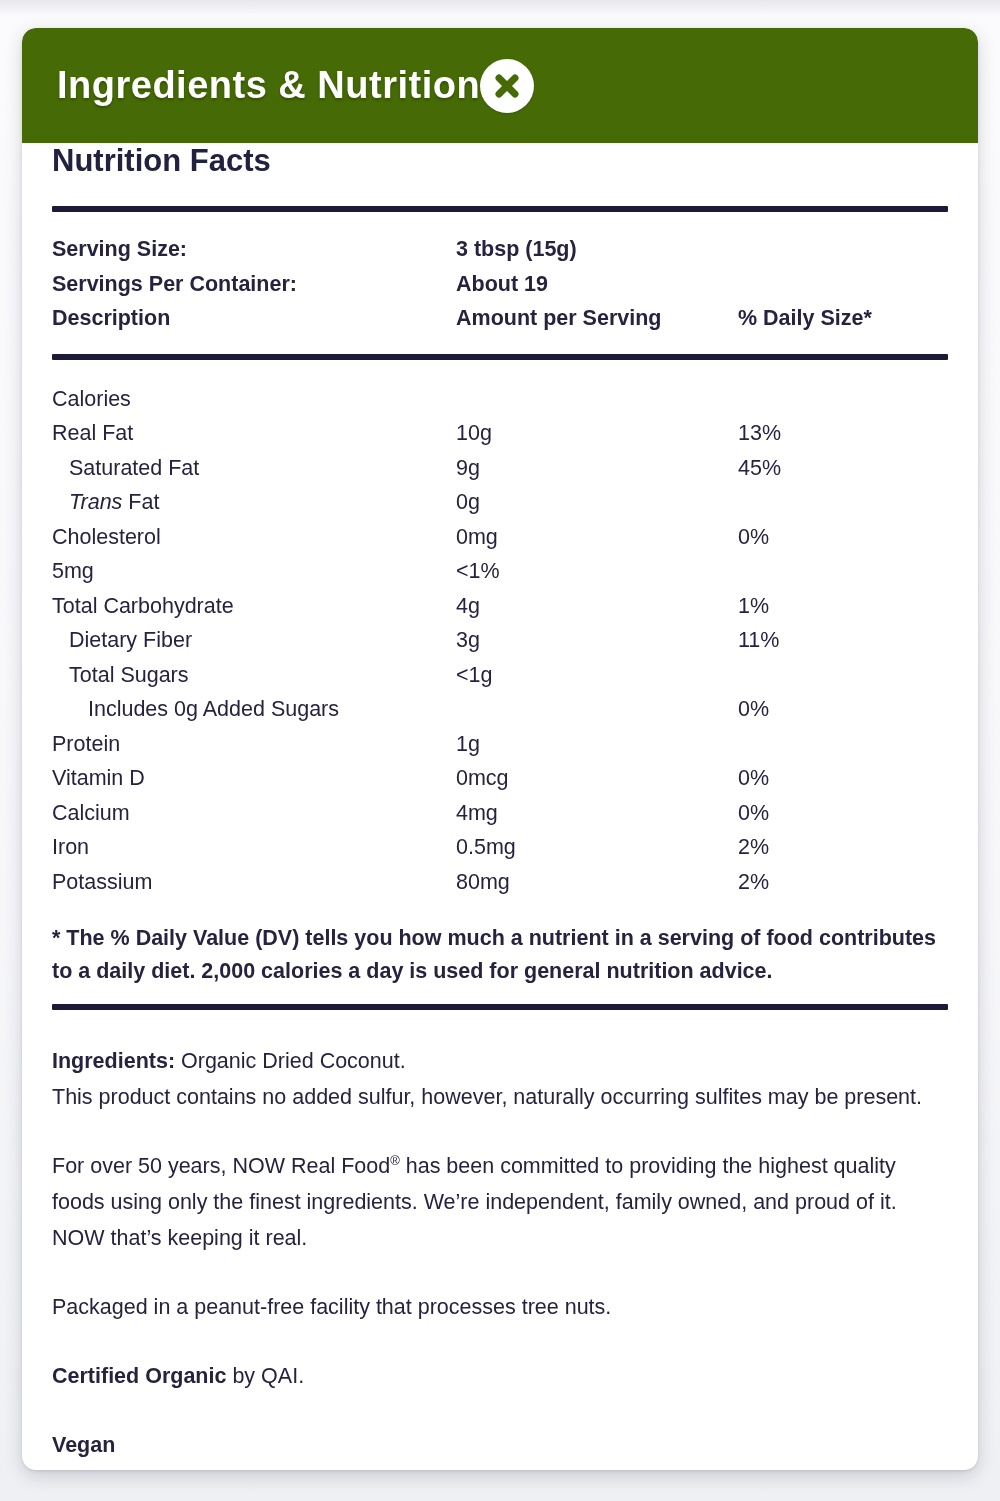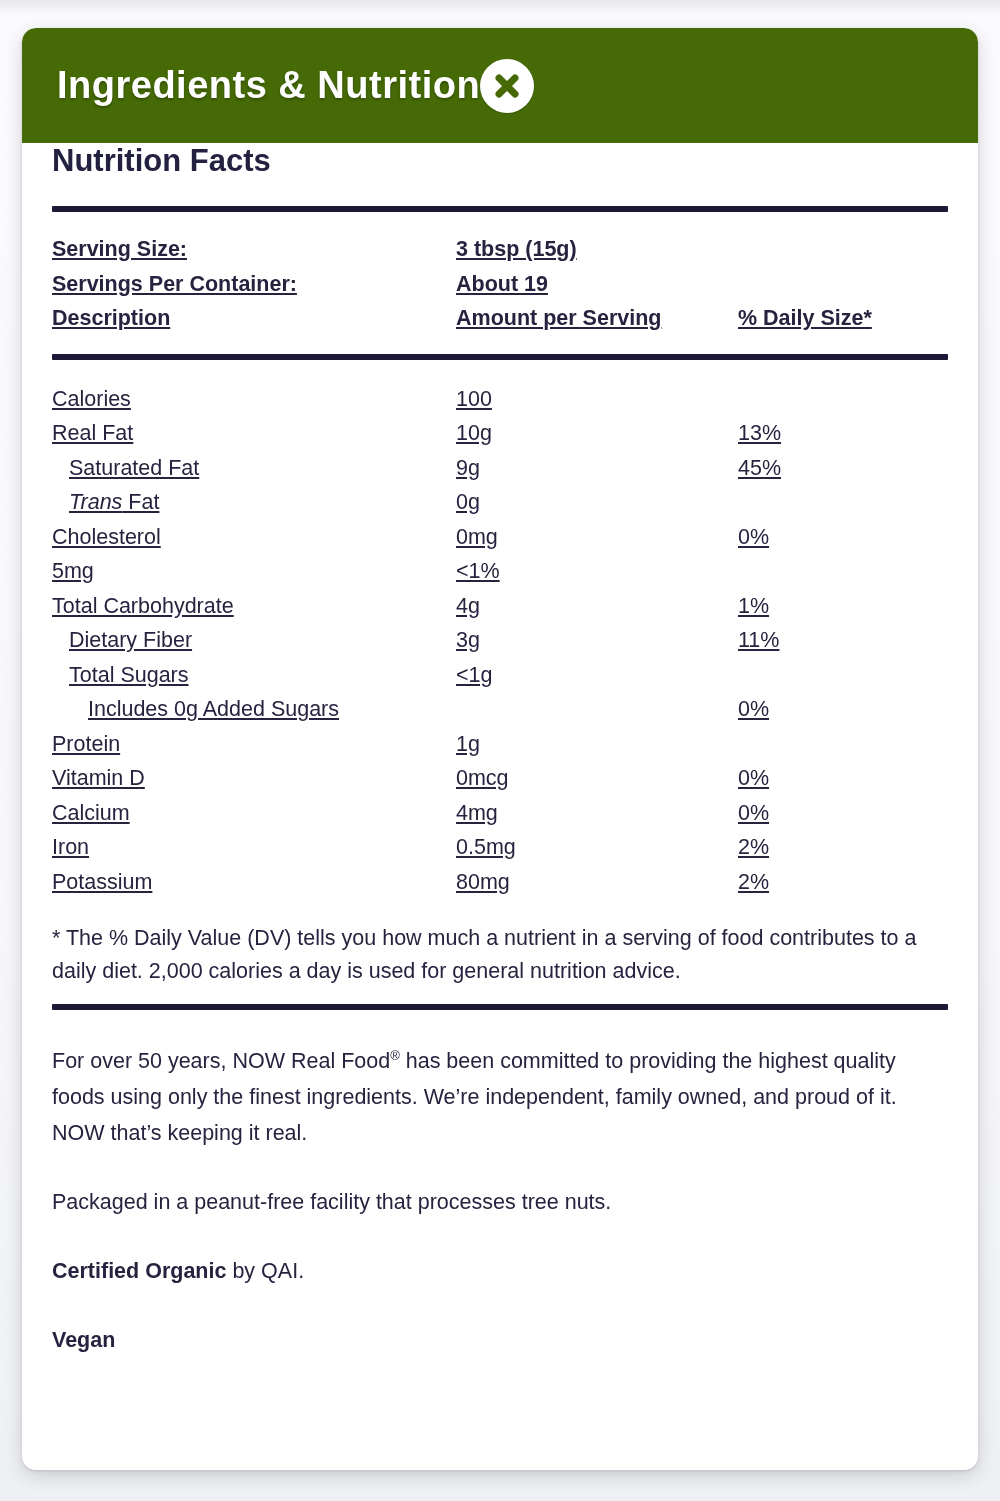--- a/index.html
+++ b/index.html
@@ -73,7 +73,7 @@
   .serving-block { padding-top: 20px; }
   .serving-block .grid-row { font-weight: bold; }
   .nutrient-rows { padding-top: 22px; }
-  .cell { display: block; text-decoration: underline; }
+  .cell { display: block; }
   .indent1 { padding-left: 17px; }
   .indent2 { padding-left: 36px; }
   .footnote {

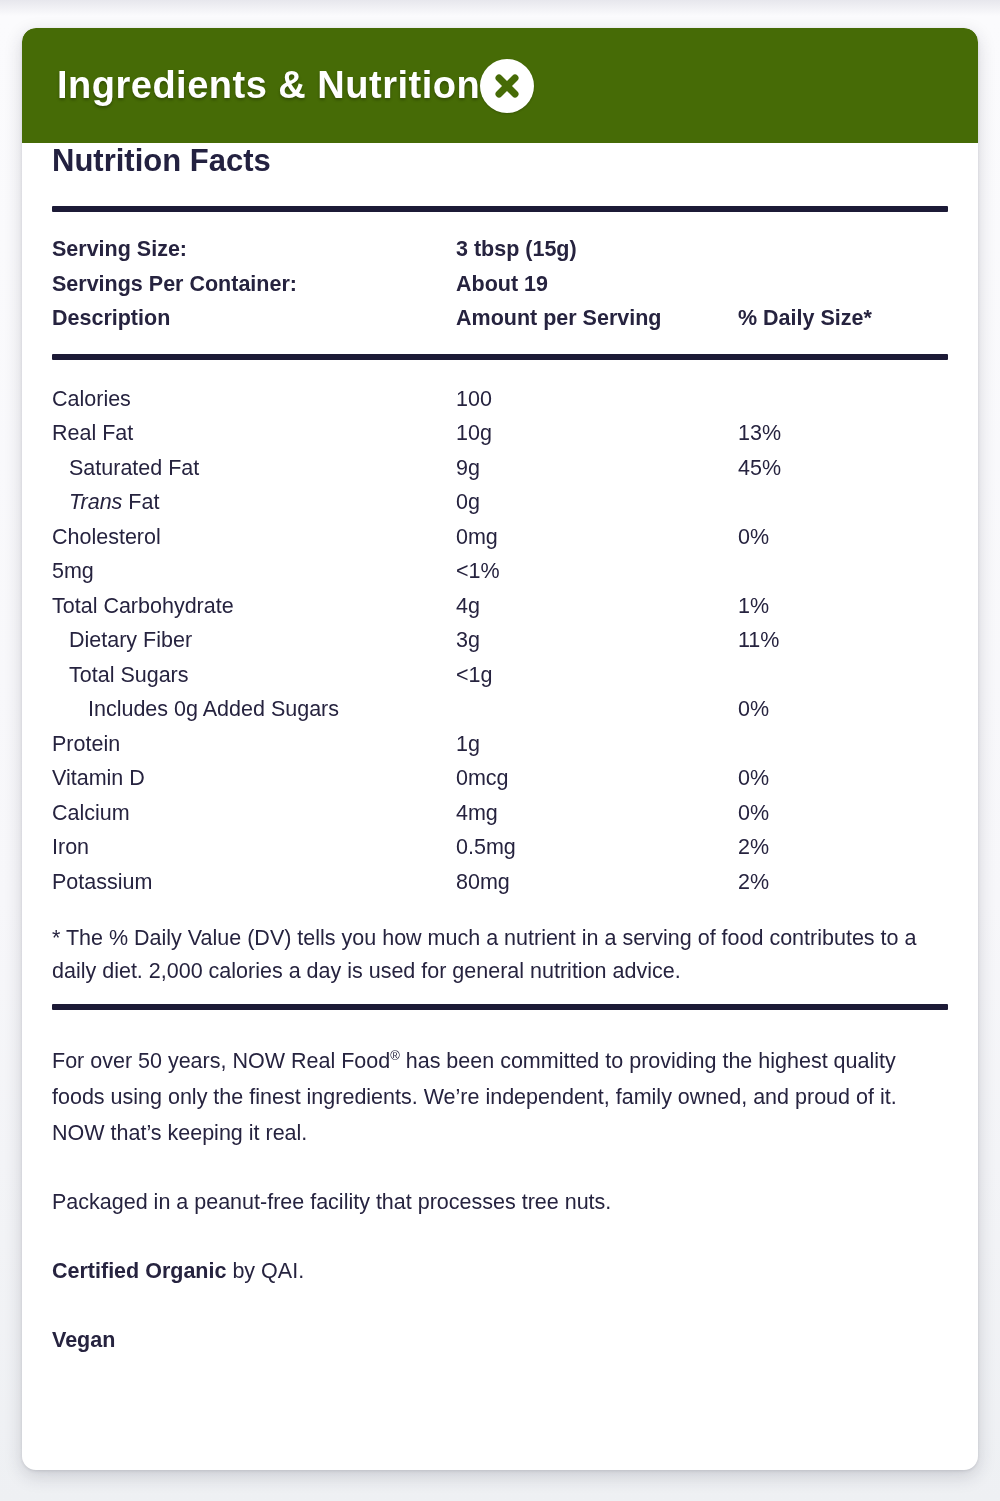--- a/index.html
+++ b/index.html
@@ -134,7 +134,6 @@
     <div class="nutrient-rows" id="nutrient-rows">
         <div class="grid-row">
           <span class="cell indent0">Calories</span>
-          <span class="cell">100</span>
           <span class="cell"></span>
         </div>
         <div class="grid-row">

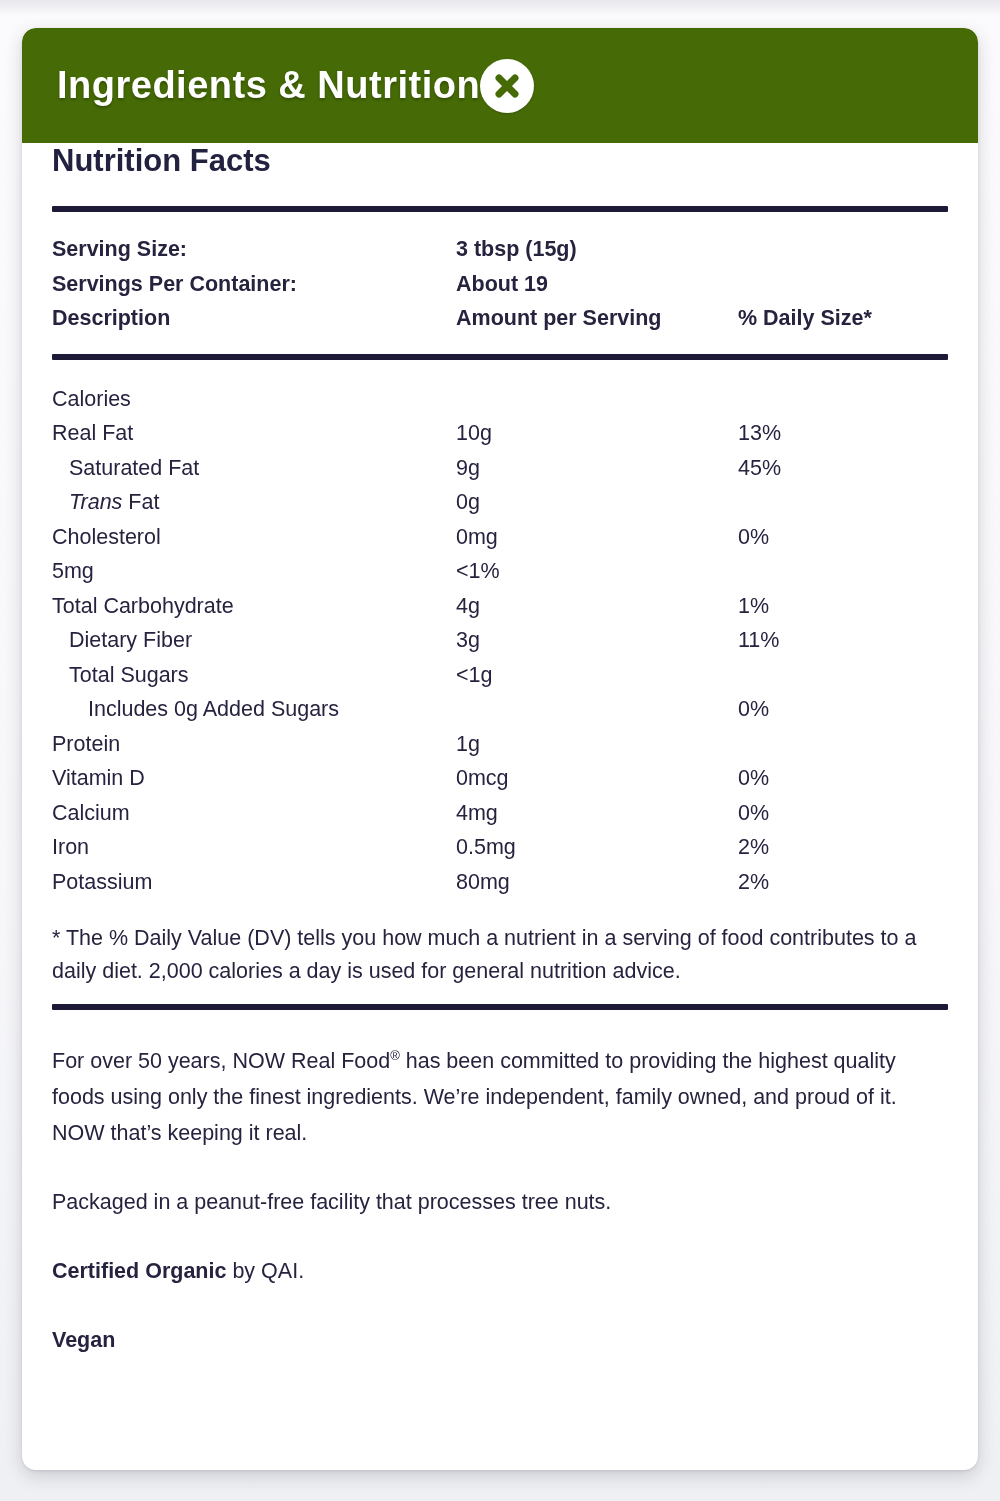--- a/index.html
+++ b/index.html
@@ -80,7 +80,7 @@
     margin-top: 23px;
     font-size: 21.5px;
     line-height: 33px;
-    font-weight: normal;
+    font-weight: bold;
   }
   .modal-body p.text-para {
     margin-top: 33px;

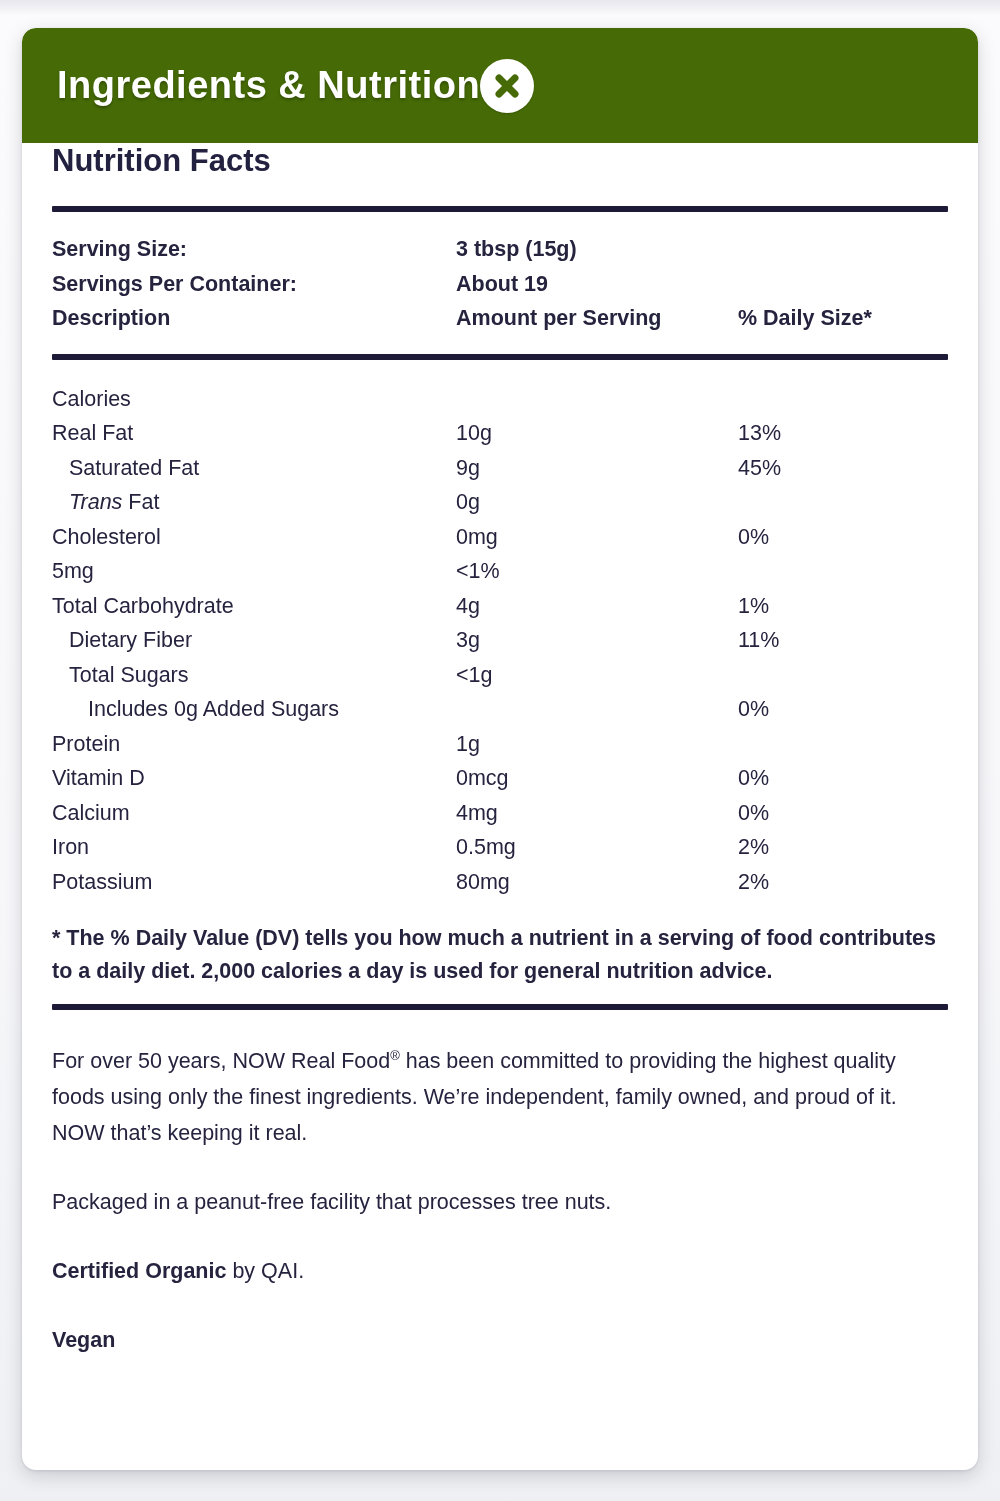--- a/index.html
+++ b/index.html
@@ -211,6 +211,9 @@
 
     <div class="rule rule-3"></div>
 
+    <p class="text-para"><span class="bold">Ingredients:</span><span> Organic Dried Coconut.</span><br>
+      <span>This product contains no added sulfur, however, naturally occurring sulfites may be present.</span>
+    </p>
 
     <p class="text-para"><span>For over 50 years, NOW Real Food</span><sup>®</sup><span> has been committed to providing the highest quality foods using only the finest ingredients. We’re independent, family owned, and proud of it. NOW that’s keeping it real.</span>
     </p>

